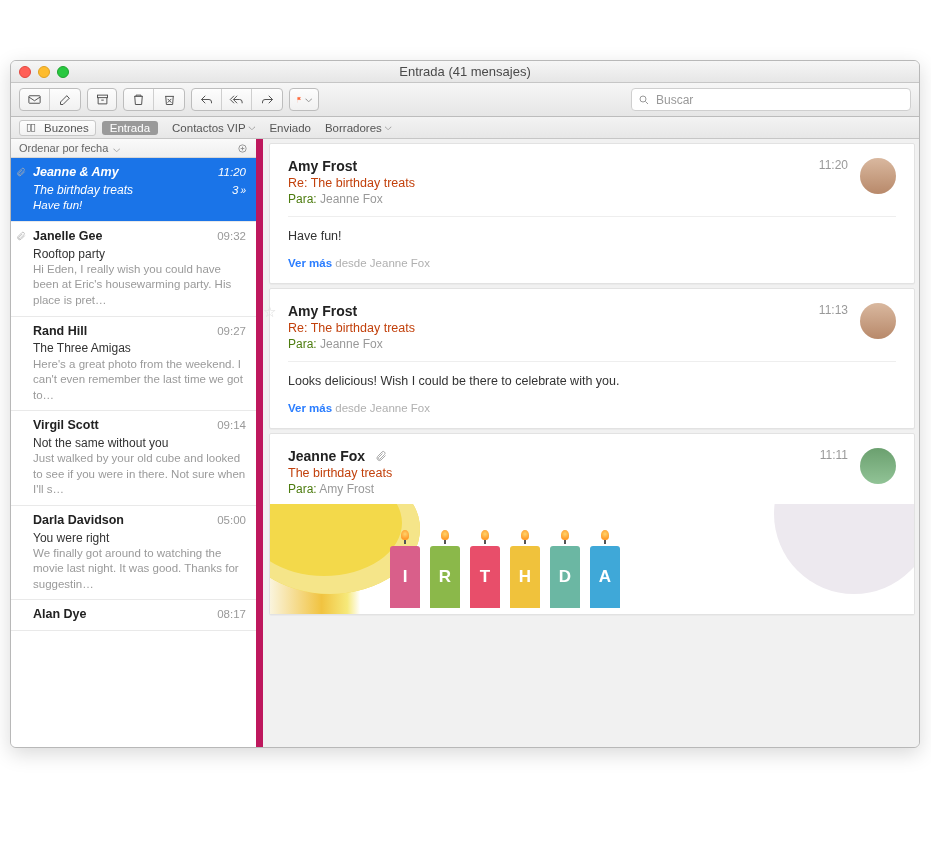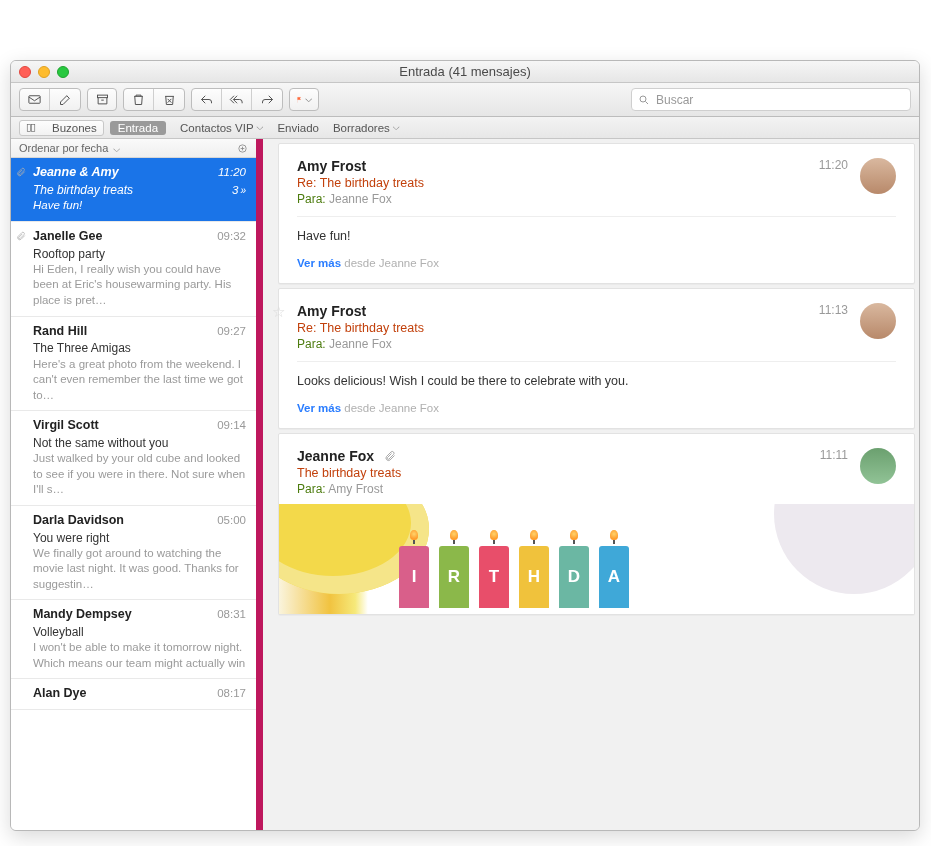--- a/index.html
+++ b/index.html
@@ -14,7 +14,7 @@
   }
   .window {
     width: 910px;
-    height: 771px;
+    height: 688px;
     margin-left: 10px;
     border: 1px solid #b8b8b8;
     border-radius: 6px;

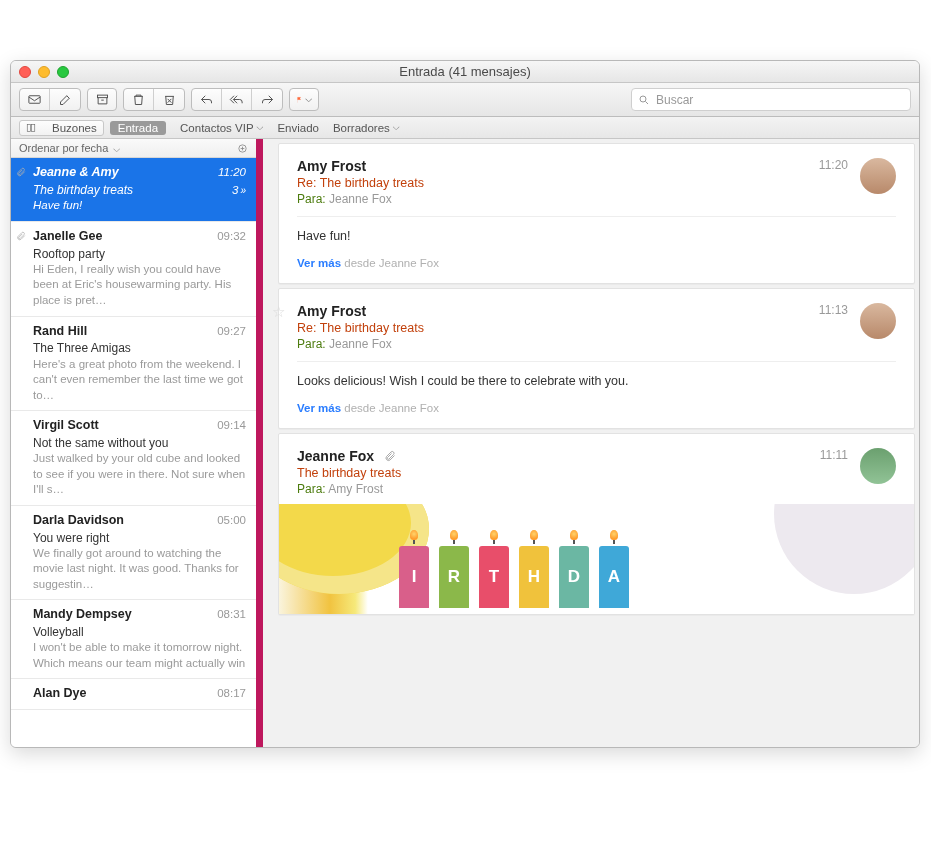--- a/index.html
+++ b/index.html
@@ -92,7 +92,7 @@
   .favbar .fav .chev { font-size: 9px; color:#888; }
   .favbar .buzones-row { display:flex; gap:6px; align-items:center;}
   .buzones-btn {
-    display:flex; align-items:center; gap:16px;
+    display:flex; align-items:center; gap:8px;
     border:1px solid #c8c8c8; border-radius:3px; padding:1px 6px; background:linear-gradient(#fdfdfd,#f2f2f2);
   }
   .buzones-btn svg{width:10px;height:10px;stroke:#666;fill:none;stroke-width:1.5;}

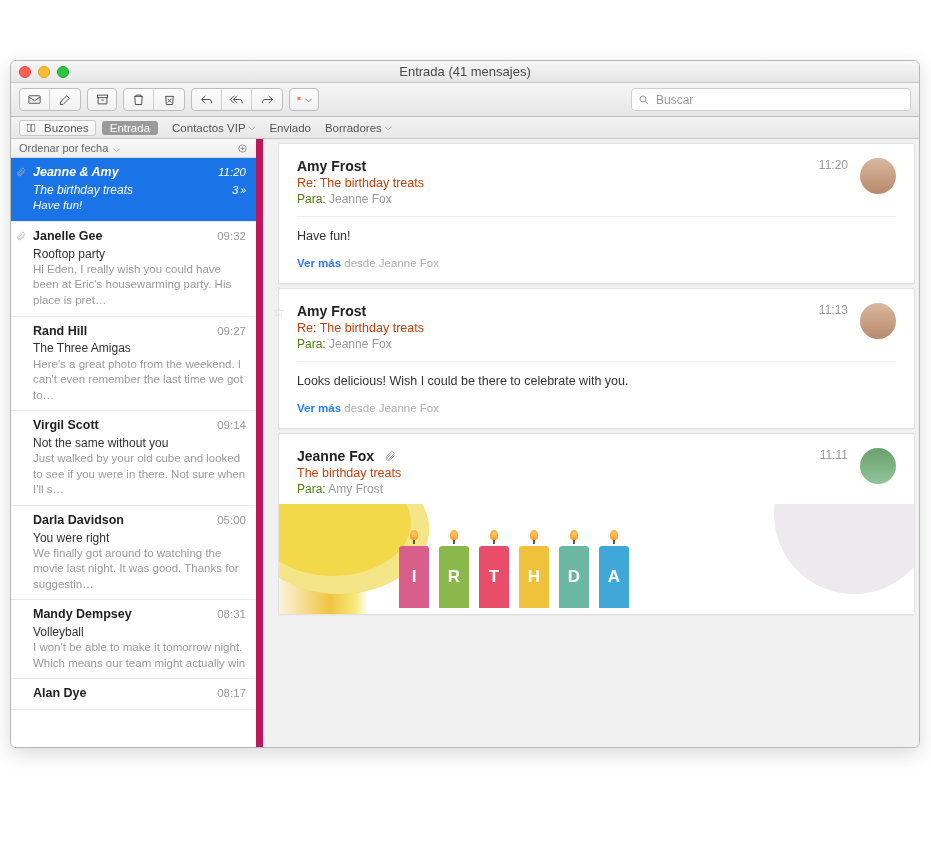--- a/index.html
+++ b/index.html
@@ -139,7 +139,7 @@
     flex:1; background: #f1f1f1; overflow-y:auto; padding: 0;
   }
   .conv-msg {
-    background: #fff; margin:4px 4px 4px 15px; border:1px solid #e2e2e2; border-radius:2px;
+    background: #fff; margin:4px 4px 4px 6px; border:1px solid #e2e2e2; border-radius:2px;
     padding: 14px 18px 14px 18px;
     box-shadow: 0 1px 1px rgba(0,0,0,.03);
   }

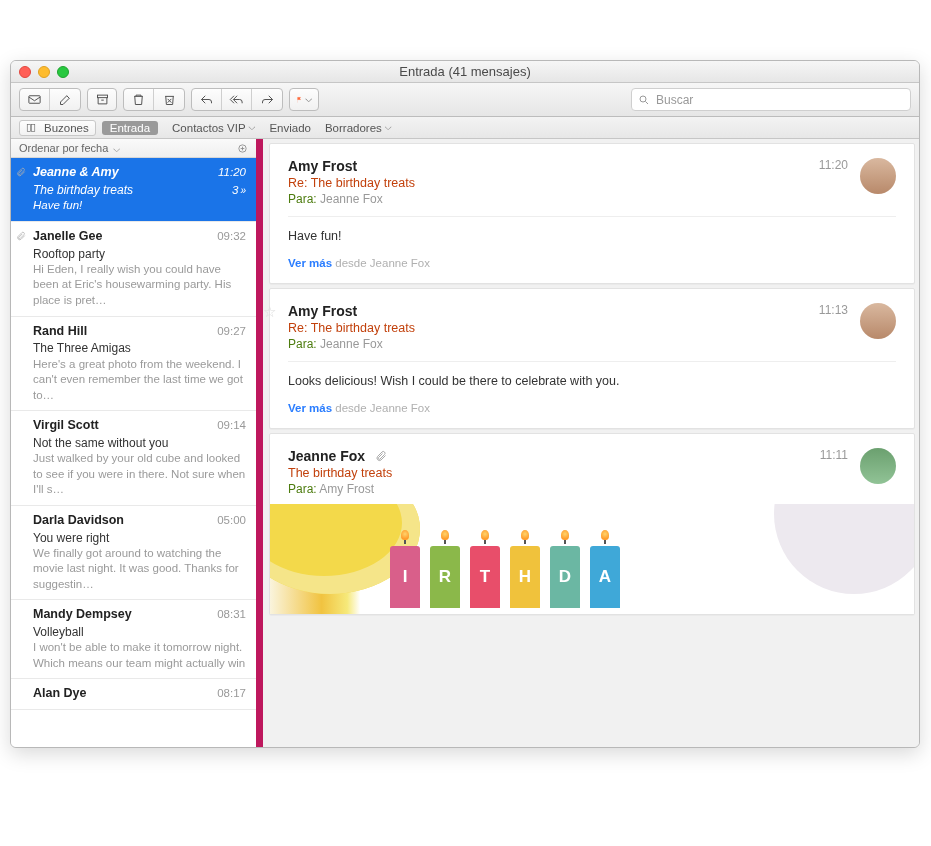--- a/index.html
+++ b/index.html
@@ -355,14 +355,6 @@
           </div>
           <div class="msg">
             <div class="row1">
-              <span class="sender">Mandy Dempsey</span>
-              <span class="time">08:31</span>
-            </div>
-            <div class="subject">Volleyball</div>
-            <div class="preview">I won't be able to make it tomorrow night. Which means our team might actually win</div>
-          </div>
-          <div class="msg">
-            <div class="row1">
               <span class="sender">Alan Dye</span>
               <span class="time">08:17</span>
             </div>

